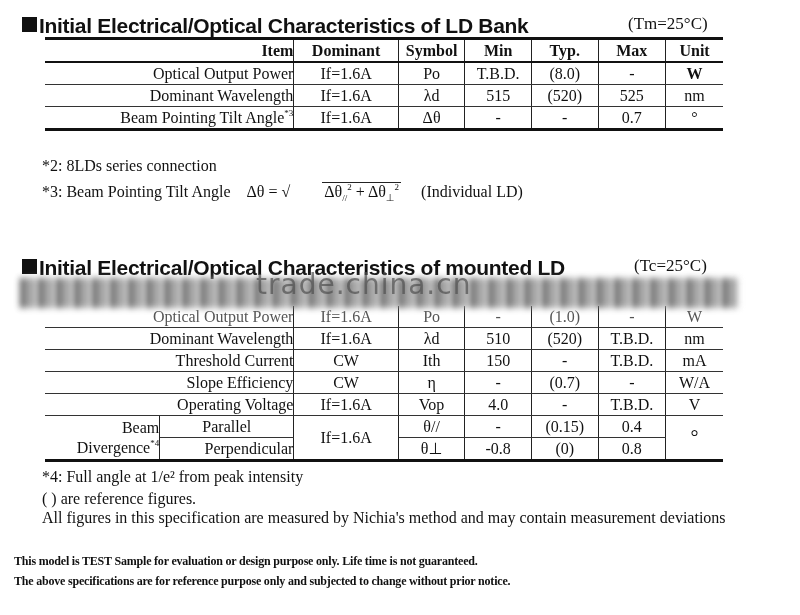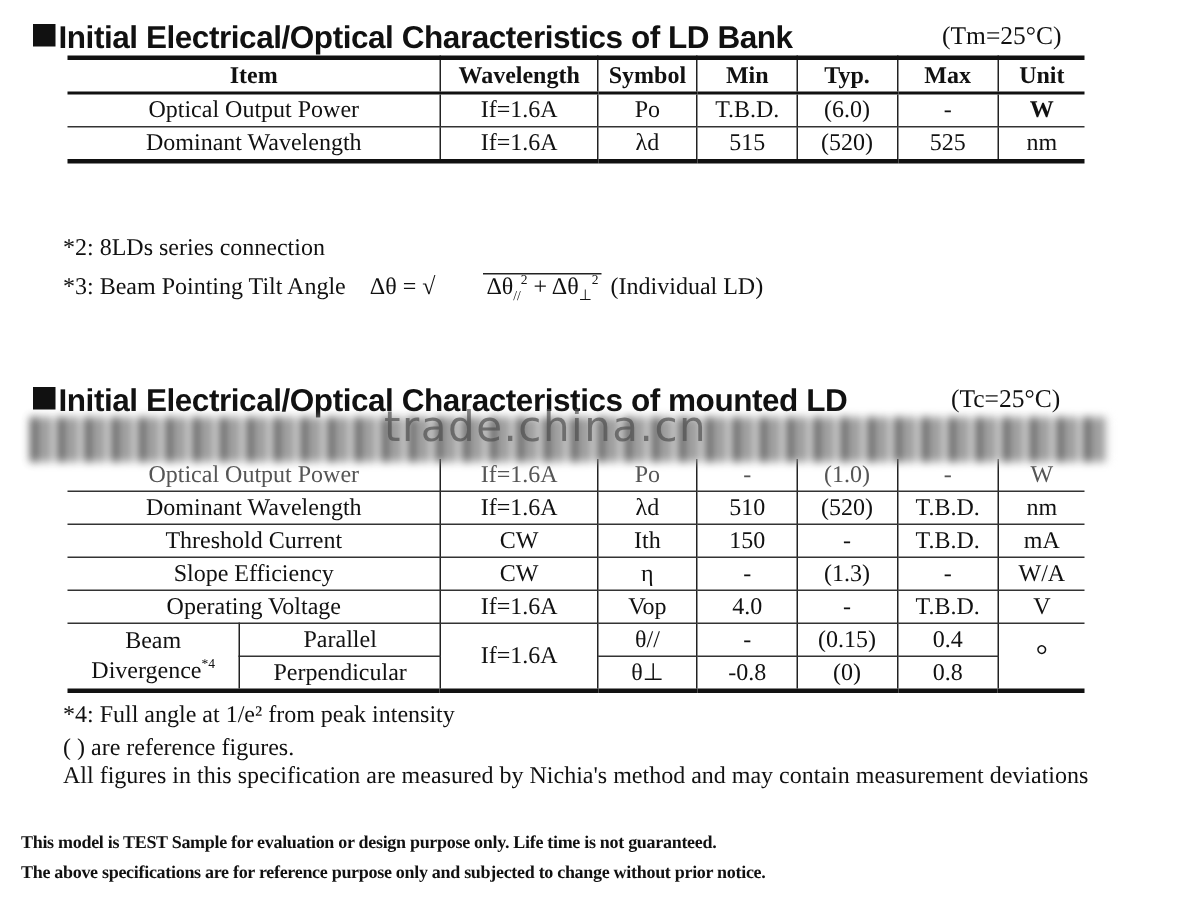--- a/index.html
+++ b/index.html
@@ -11,7 +11,7 @@
 
   table.spec { position: absolute; border-collapse: collapse; font-size: 16px; }
   table.spec td, table.spec th { border-left: 1.5px solid #222; border-right: 1.5px solid #222; border-bottom: 1.5px solid #333; text-align: center; padding: 0; height: 21px; line-height: 21px; white-space: nowrap; }
-  table.spec tr td:first-child, table.spec tr th:first-child { border-left: none; }
+  table.spec tr td:first-child, table.spec tr th:first-child { border-left: none; text-align: right; }
   table.spec tr td:last-child, table.spec tr th:last-child { border-right: none; }
   table.spec th { font-weight: bold; font-size: 16px; }
   table.spec thead tr { border-top: 3px solid #111; }

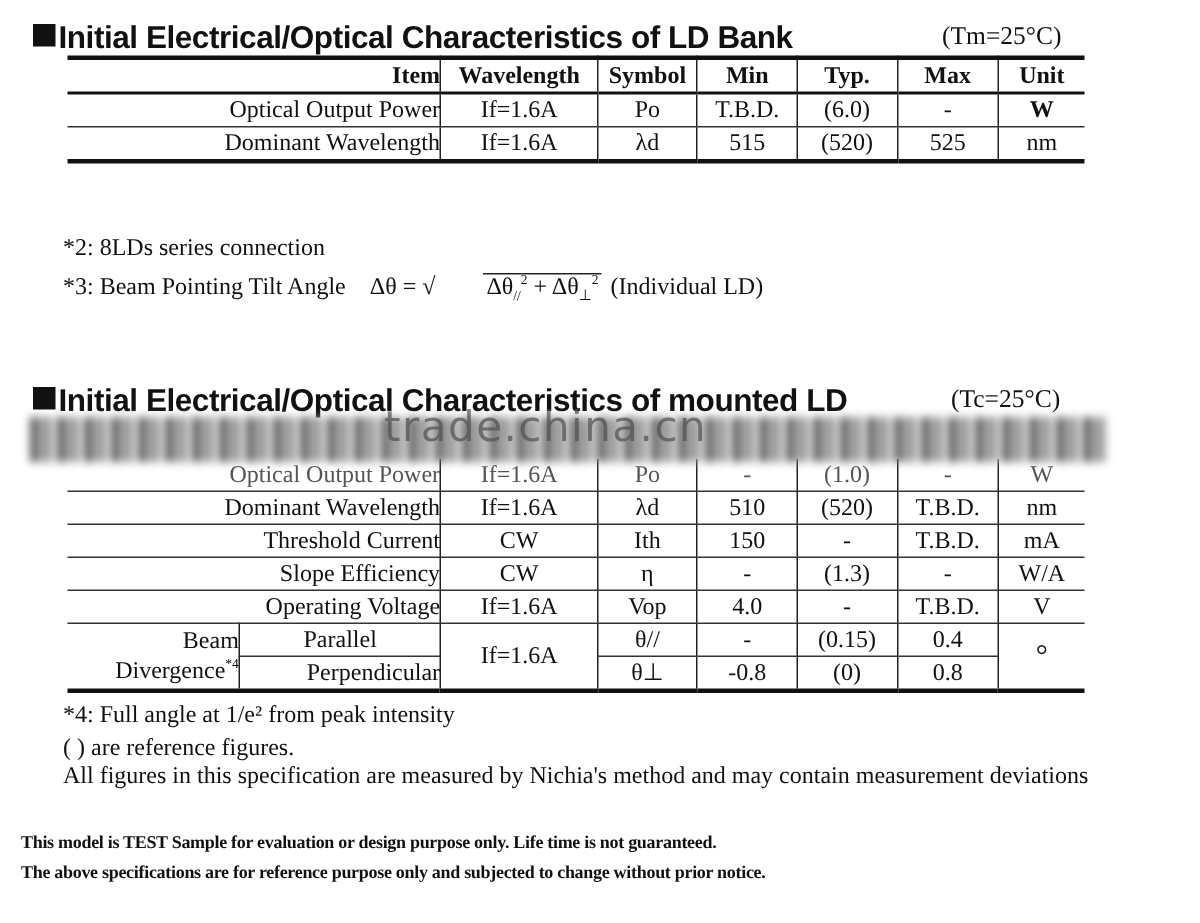--- a/index.html
+++ b/index.html
@@ -53,7 +53,7 @@
   <thead>
     <tr>
       <th>Item</th>
-      <th>Wavelength</th>
+      <th>Dominant</th>
       <th>Symbol</th>
       <th>Min</th>
       <th>Typ.</th>

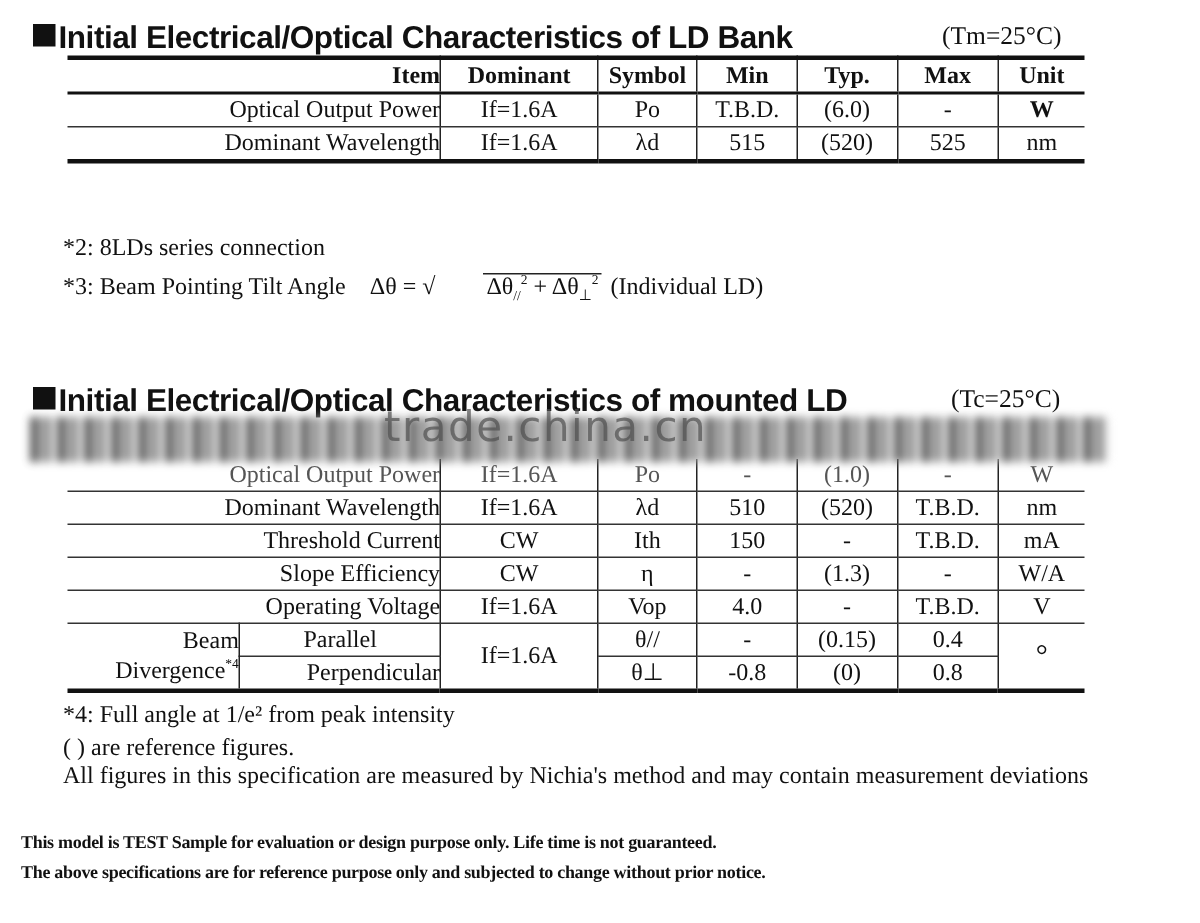--- a/index.html
+++ b/index.html
@@ -67,7 +67,7 @@
       <td>If=1.6A</td>
       <td>Po</td>
       <td>T.B.D.</td>
-      <td>(6.0)</td>
+      <td>(8.0)</td>
       <td>-</td>
       <td style="font-weight:bold">W</td>
     </tr>

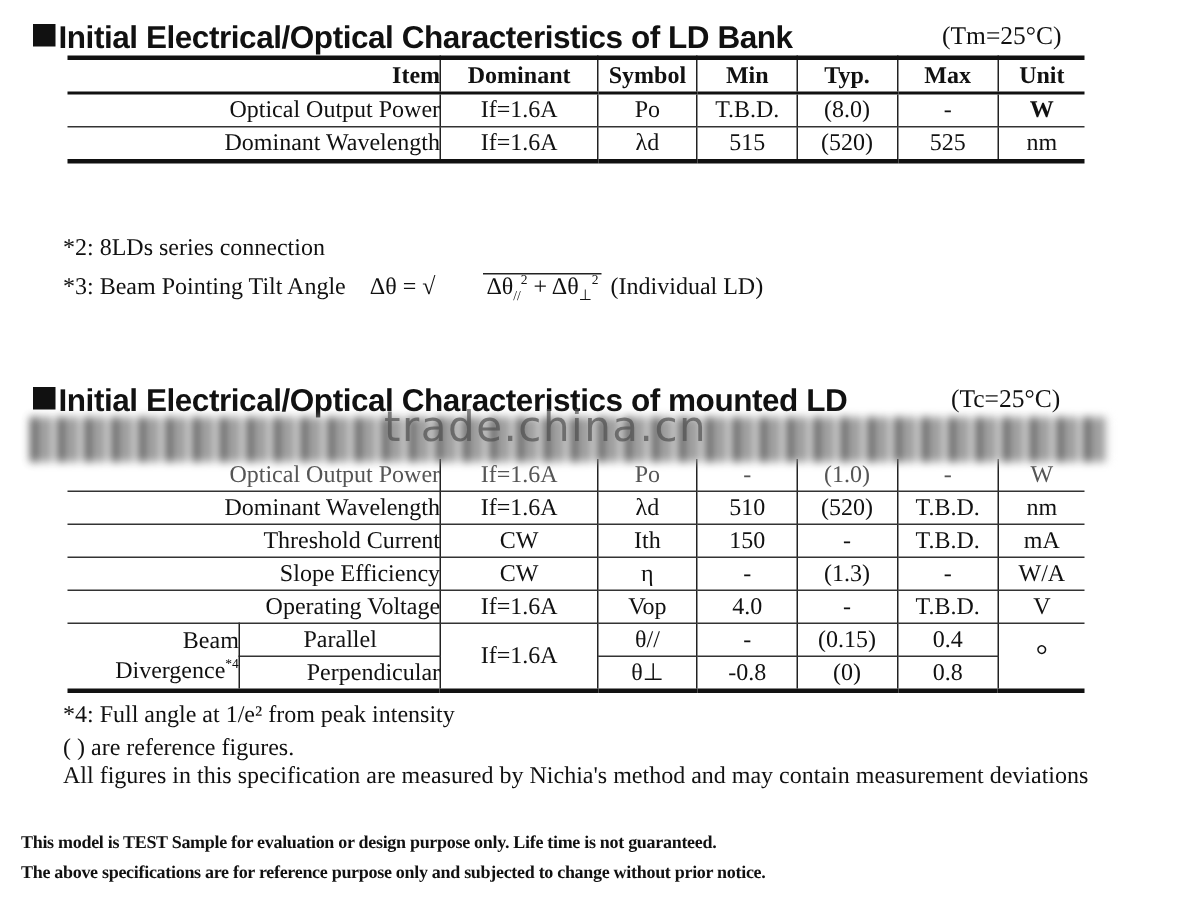--- a/index.html
+++ b/index.html
@@ -80,6 +80,15 @@
       <td>525</td>
       <td>nm</td>
     </tr>
+    <tr>
+      <td><span>Beam Pointing Tilt Angle</span><sup>*3</sup></td>
+      <td>If=1.6A</td>
+      <td>Δθ</td>
+      <td>-</td>
+      <td>-</td>
+      <td>0.7</td>
+      <td>°</td>
+    </tr>
   </tbody>
 </table>
 

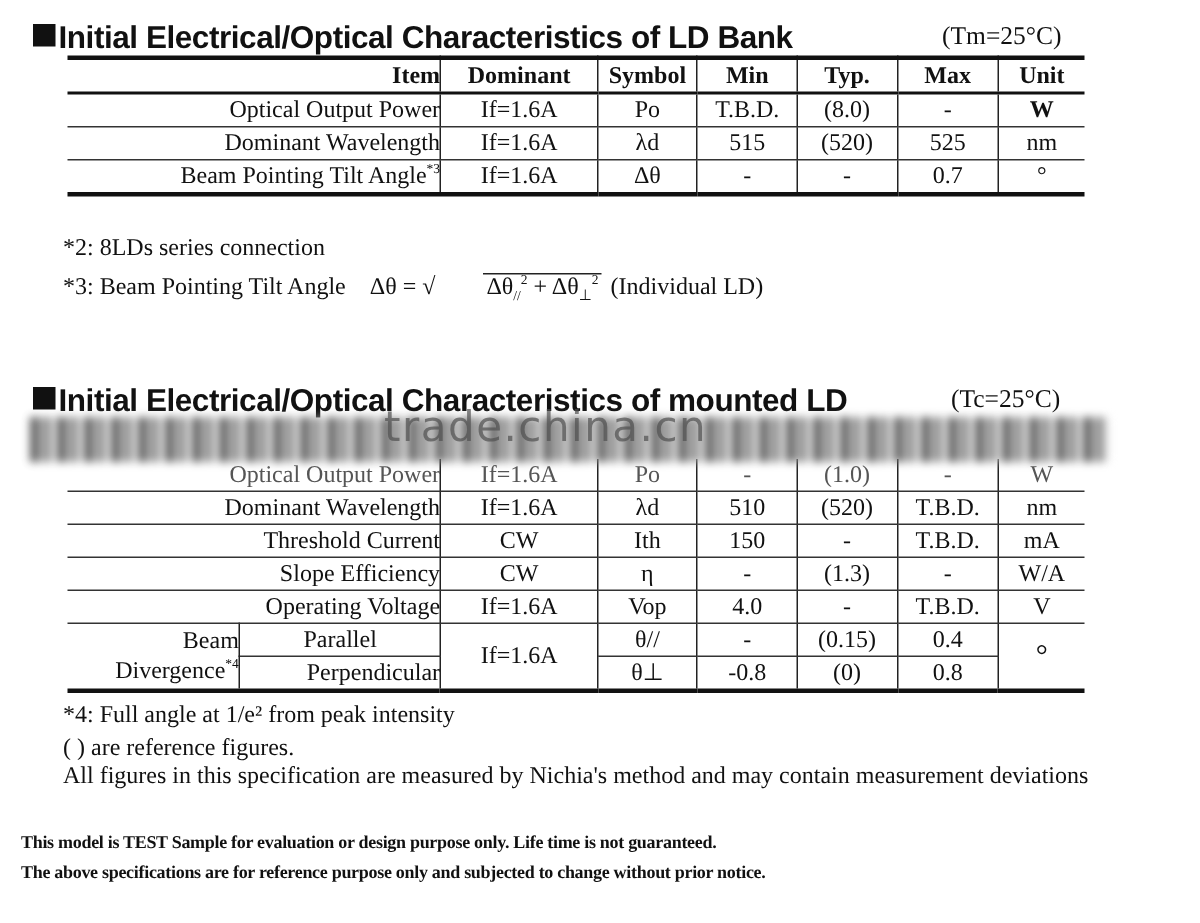--- a/index.html
+++ b/index.html
@@ -98,7 +98,7 @@
   <span class="formula">
     <span>Δθ =</span>
     <span>√</span><span class="sqrt"><span>Δθ</span><sub style="font-size:9px">//</sub><sup>2</sup> <span>+</span> <span>Δθ</span><sub style="font-size:10px">⊥</sub><sup>2</sup></span>
-    <span style="margin-left:2px">(Individual LD)</span>
+    <span style="margin-left:16px">(Individual LD)</span>
   </span>
 </div>
 

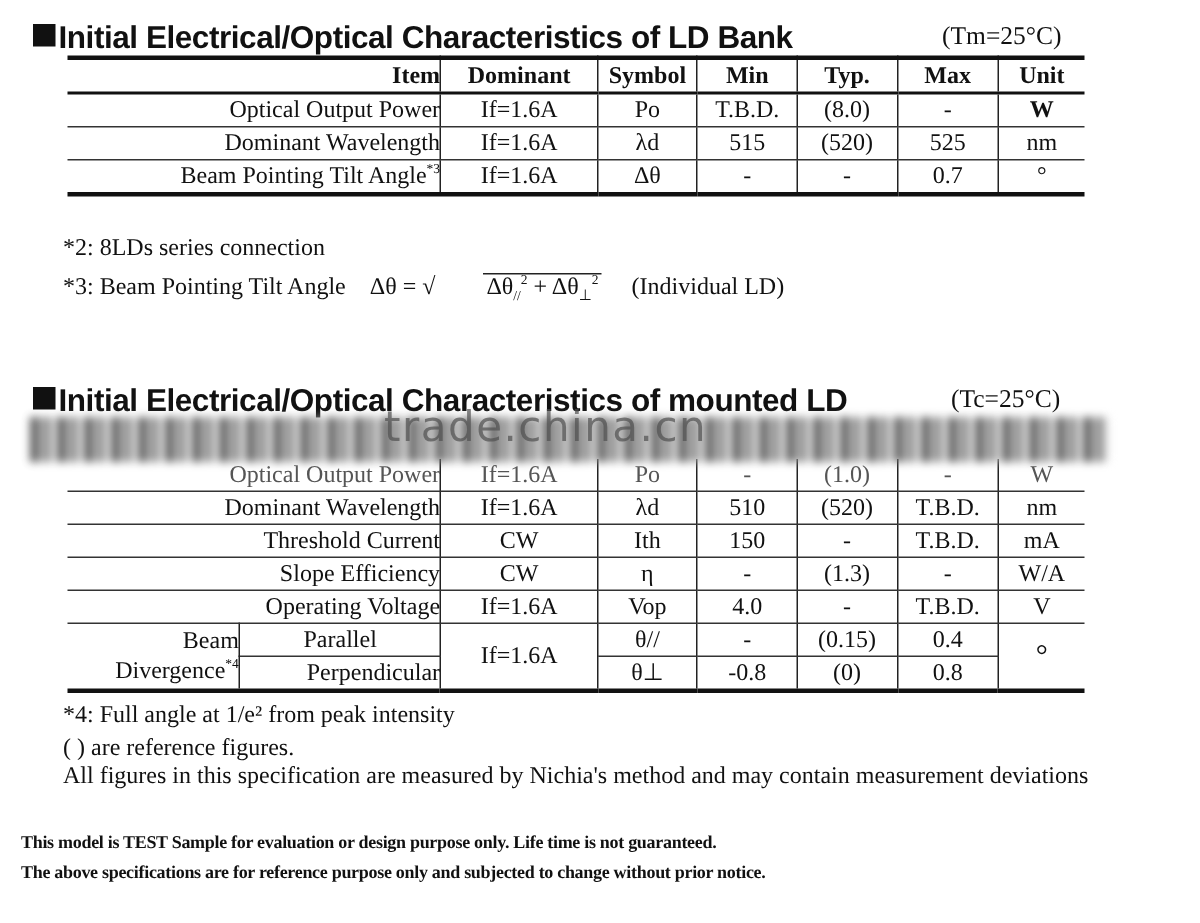--- a/index.html
+++ b/index.html
@@ -151,7 +151,7 @@
       <td>CW</td>
       <td>η</td>
       <td>-</td>
-      <td>(1.3)</td>
+      <td>(0.7)</td>
       <td>-</td>
       <td>W/A</td>
     </tr>

